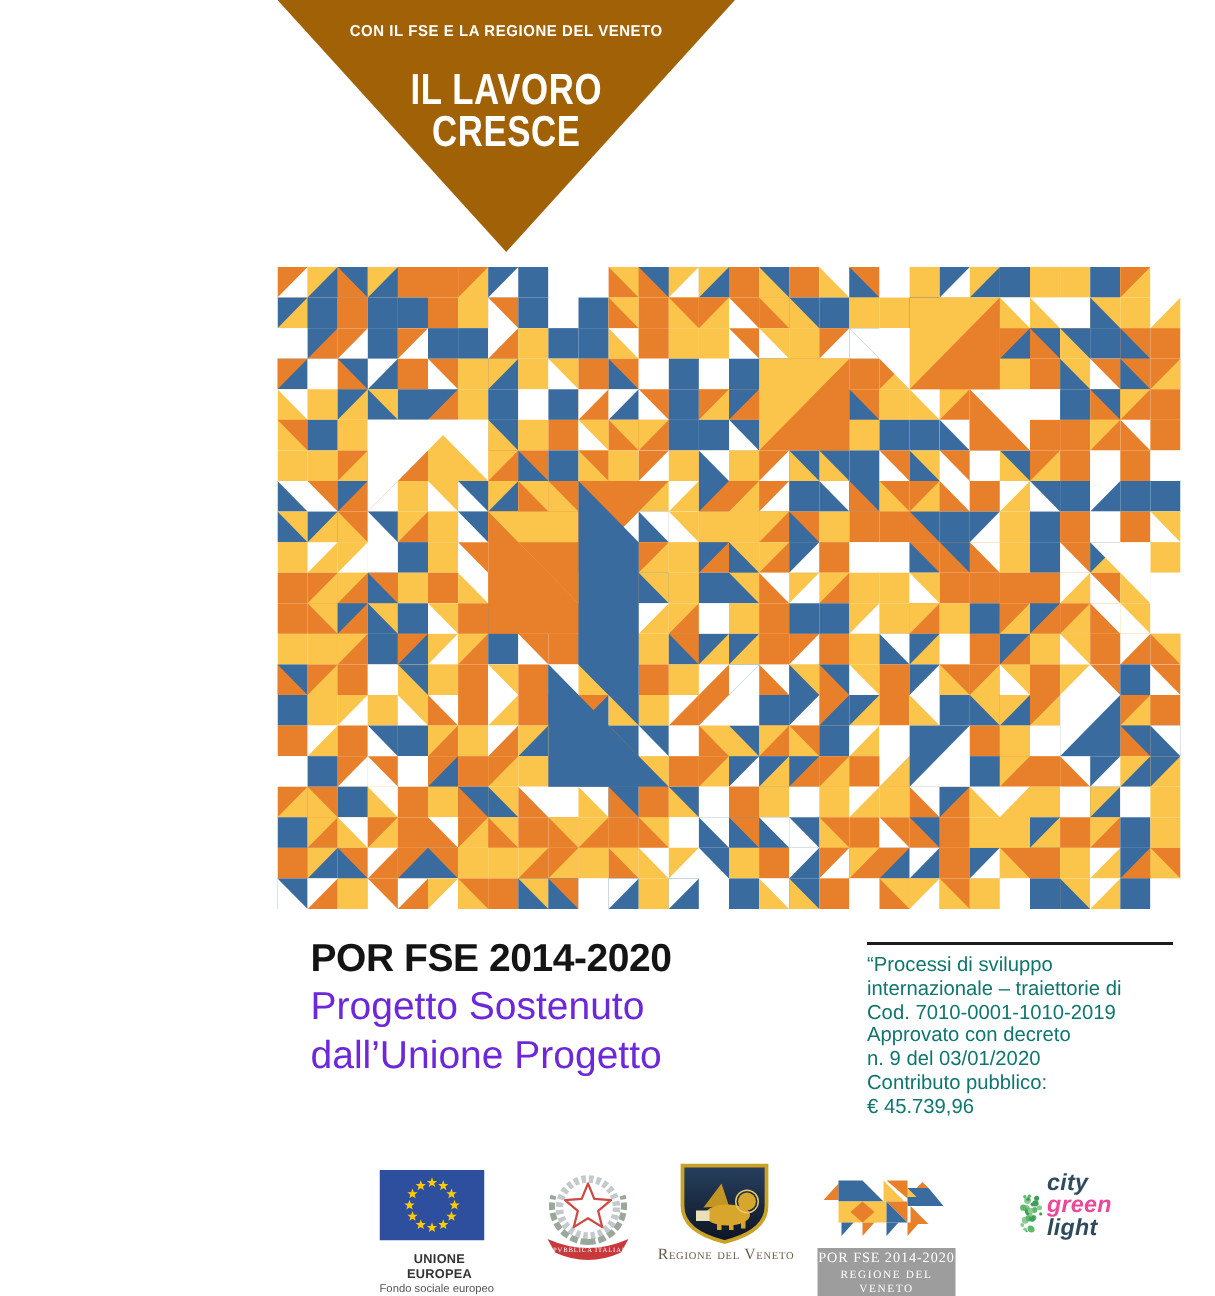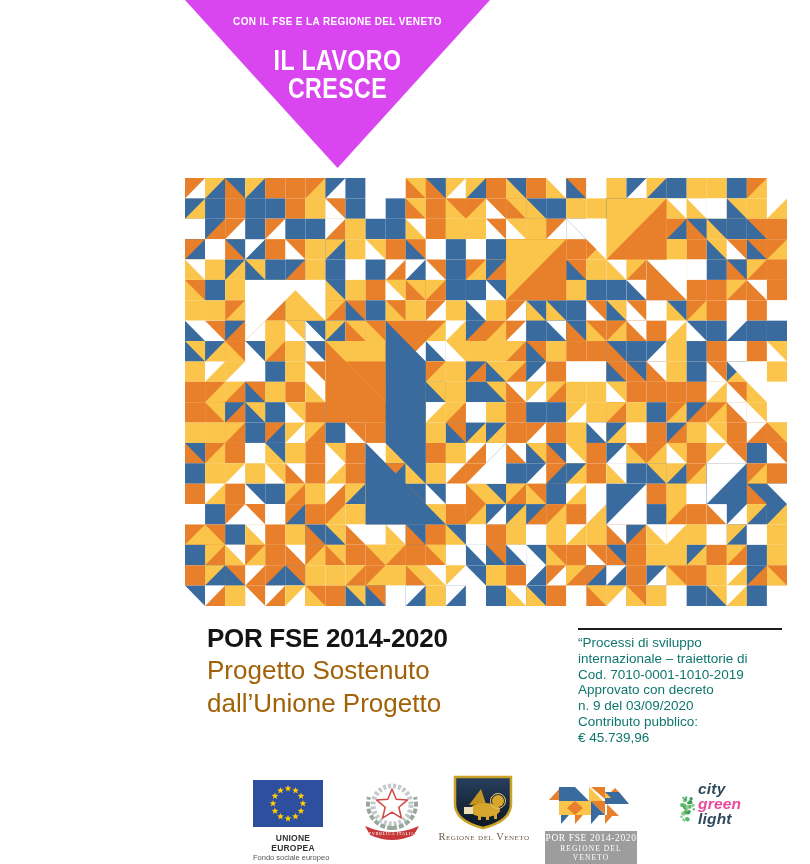--- a/index.html
+++ b/index.html
@@ -7,7 +7,7 @@
           font-family:"Liberation Sans",sans-serif;}
 
   
-  .banner{position:absolute;left:185px;top:0;width:305px;height:168px;background:#d946ef;
+  .banner{position:absolute;left:185px;top:0;width:305px;height:168px;background:#a16207;
           clip-path:polygon(0 0,100% 0,50% 100%);}
   .banner-kicker{position:absolute;top:15px;left:0;width:100%;text-align:center;color:#fff;
           font-size:10.5px;font-weight:bold;letter-spacing:.4px;transform:scaleX(.95);}

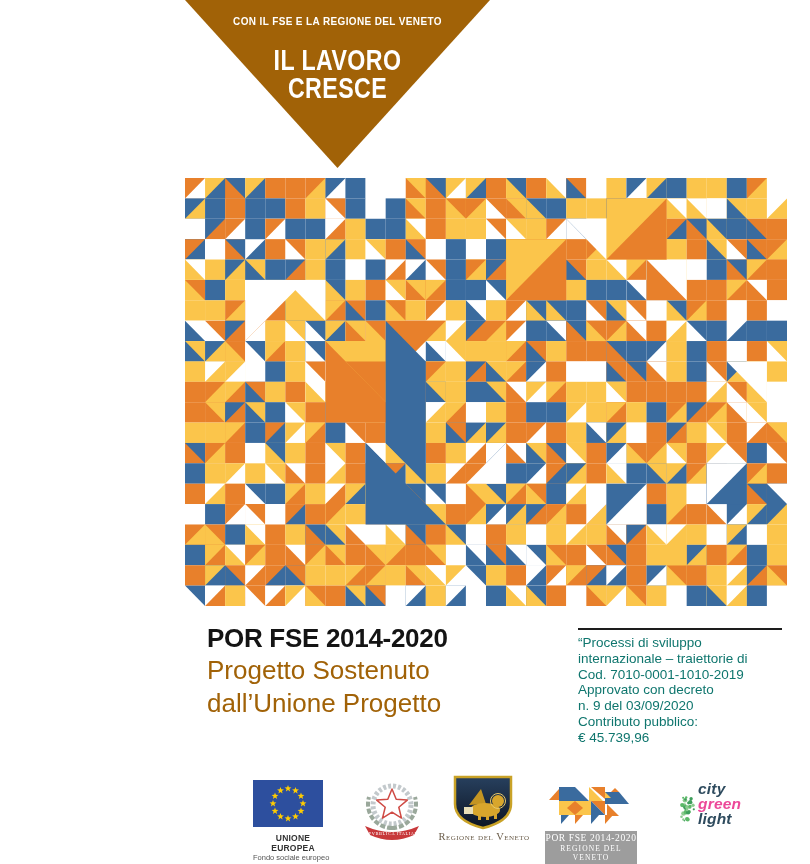--- a/index.html
+++ b/index.html
@@ -21,7 +21,7 @@
   
   .program{position:absolute;left:207px;top:622px;width:300px;}
   .prog-title{font-weight:bold;font-size:26px;line-height:32px;color:#141414;letter-spacing:-.3px;}
-  .prog-sub{font-size:26px;line-height:33px;color:#a16207;}
+  .prog-sub{font-size:26px;line-height:33px;color:#6d28d9;}
 
   
   .project{position:absolute;left:578px;top:628px;width:206px;}

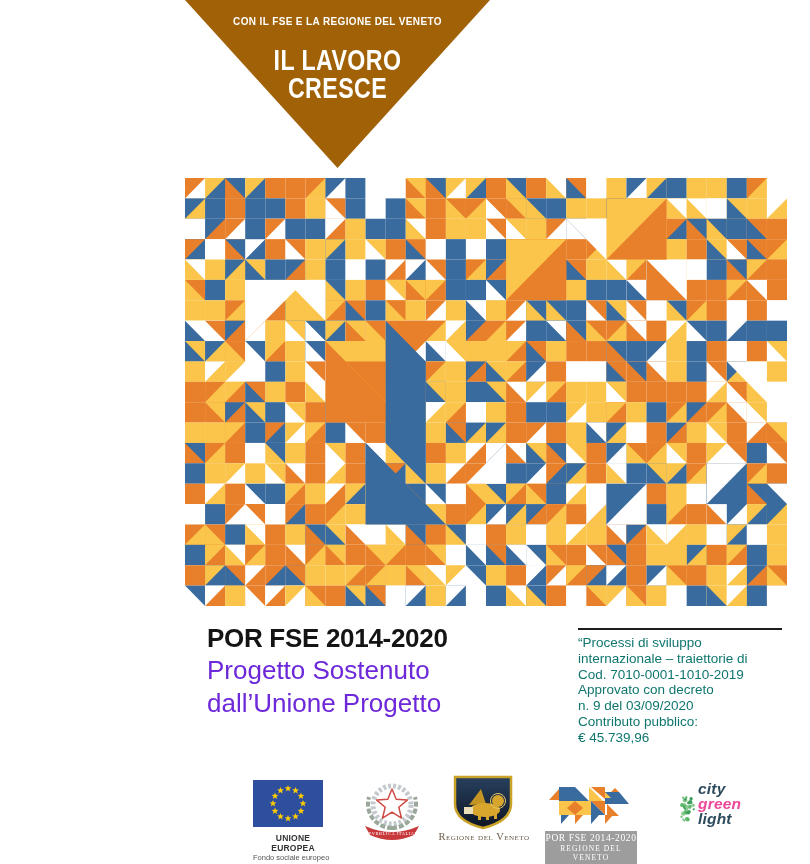--- a/index.html
+++ b/index.html
@@ -1085,7 +1085,7 @@
     <div class="proj-line">internazionale – traiettorie di</div>
     <div class="proj-line">Cod. 7010-0001-1010-2019</div>
     <div class="proj-line">Approvato con decreto</div>
-    <div class="proj-line">n. 9 del 03/09/2020</div>
+    <div class="proj-line">n. 9 del 03/01/2020</div>
     <div class="proj-line">Contributo pubblico:</div>
     <div class="proj-line">€ 45.739,96</div>
   </div>

